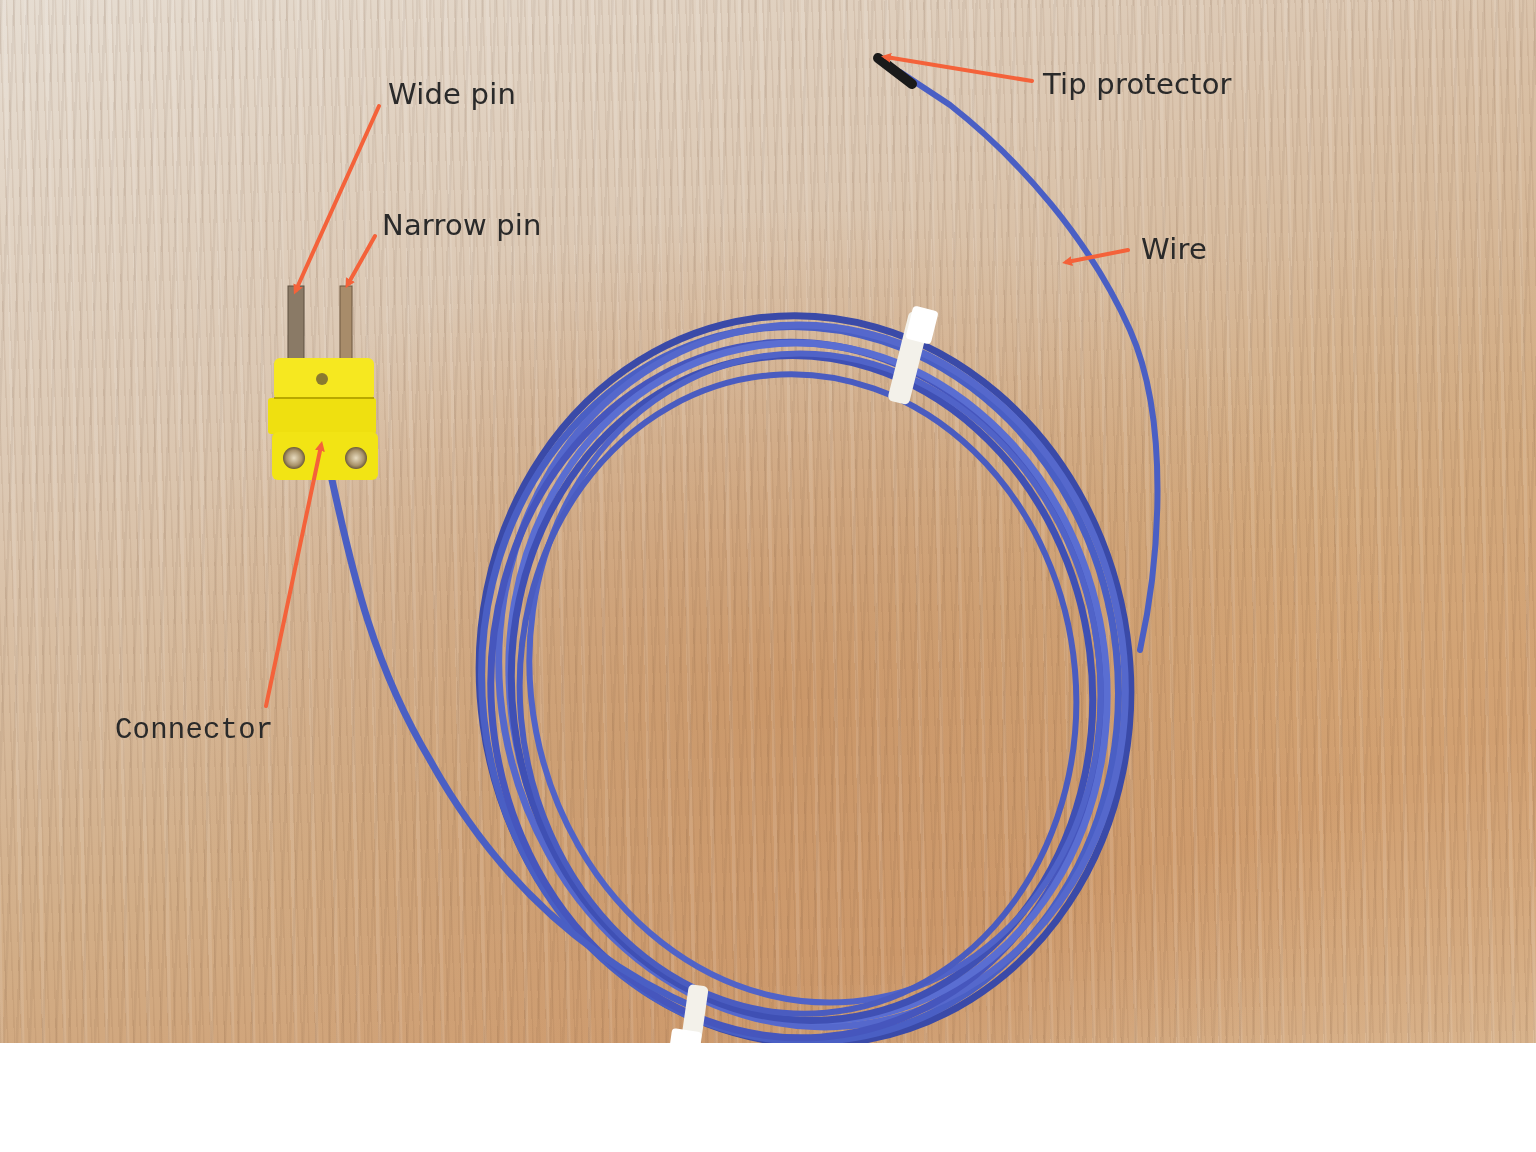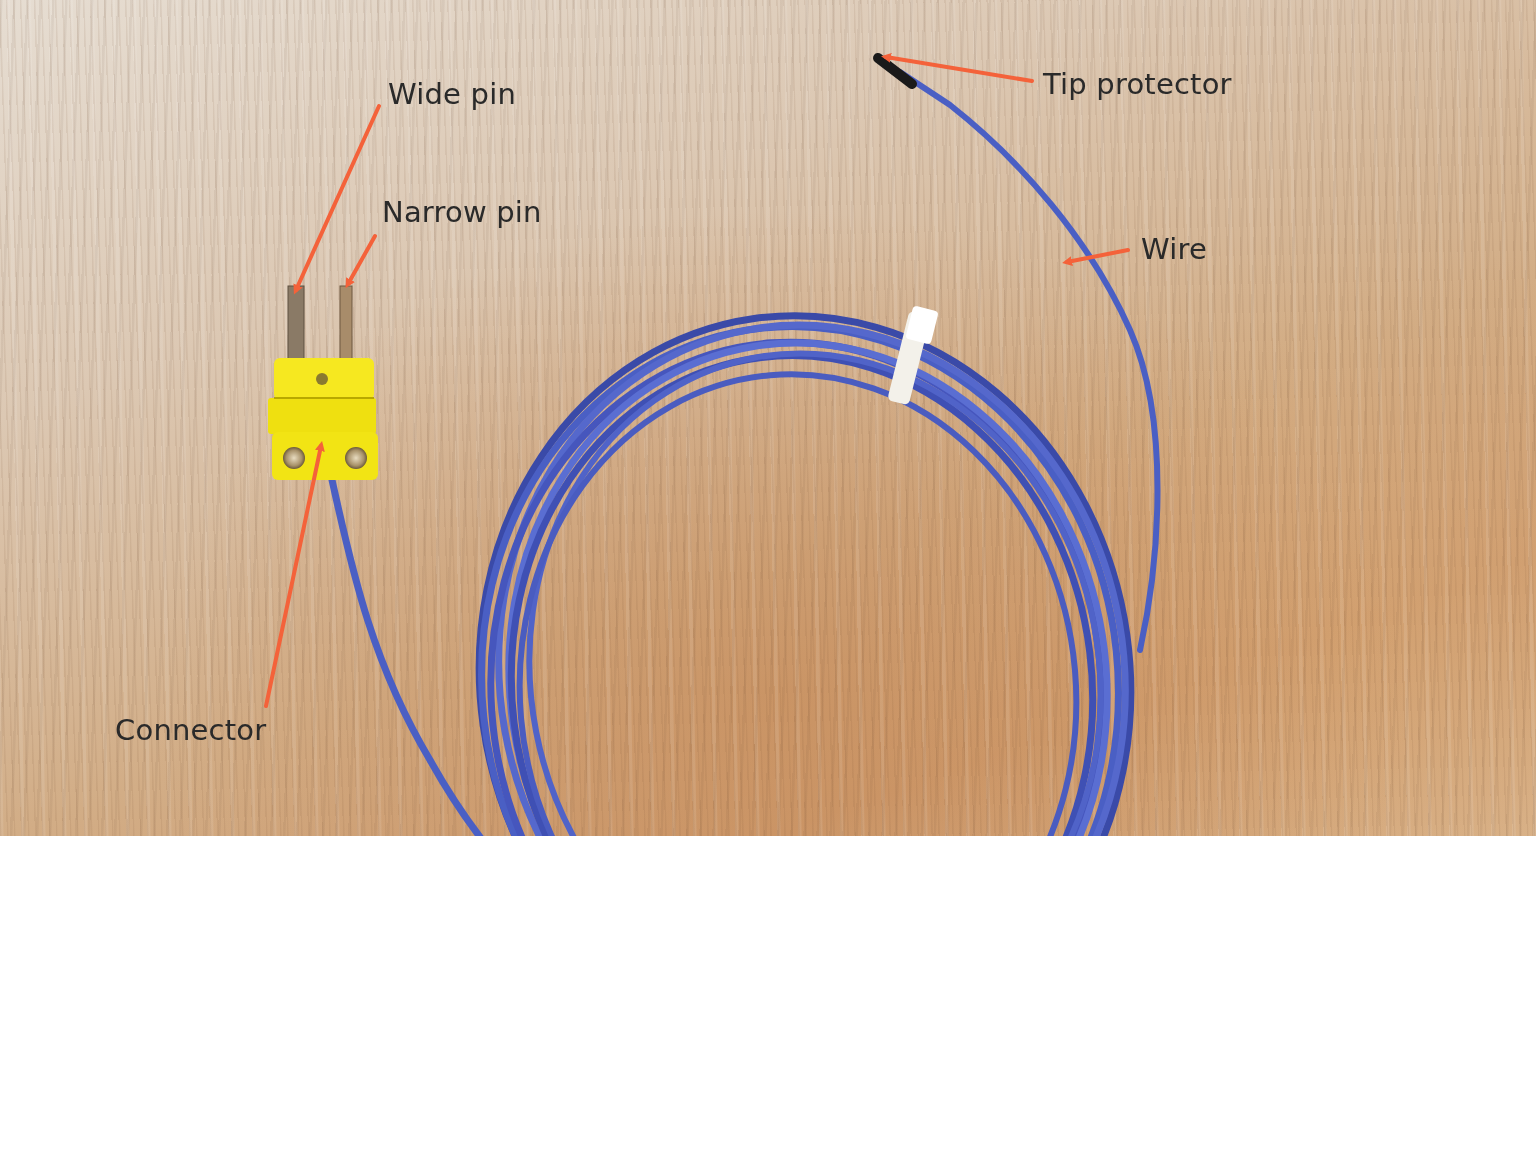--- a/index.html
+++ b/index.html
@@ -6,7 +6,7 @@
     body { width: 1536px; height: 1152px; overflow: hidden; }
     .stage {
       position: relative;
-      width: 1536px; height: 836px;
+      width: 1536px; height: 1043px;
       overflow: hidden;
       background:
         radial-gradient(ellipse 900px 700px at 780px 700px, rgba(196,134,82,0.55), rgba(196,134,82,0) 70%),

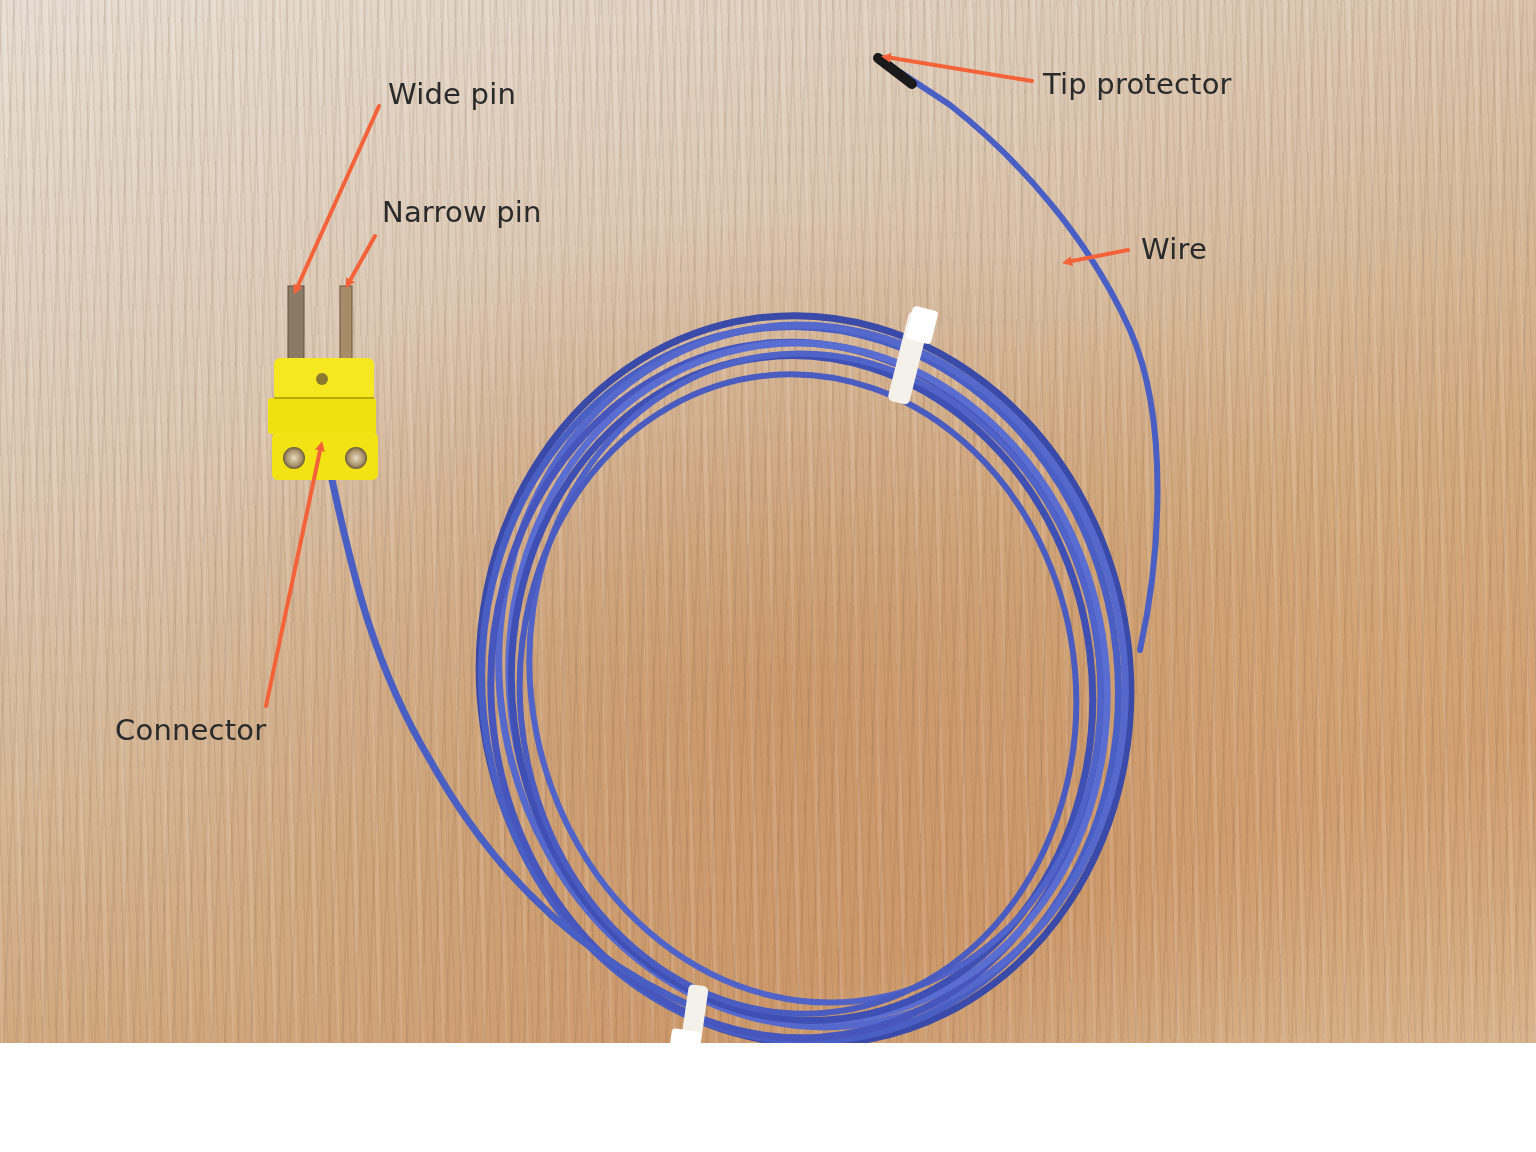--- a/index.html
+++ b/index.html
@@ -99,7 +99,7 @@
   </svg>
 
   <div class="label" style="left:388px; top:80px;">Wide pin</div>
-  <div class="label" style="left:382px; top:198px;text-align:right;">Narrow pin</div>
+  <div class="label" style="left:382px; top:211px;text-align:right;">Narrow pin</div>
   <div class="label" style="left:115px; top:716px;">Connector</div>
   <div class="label" style="left:1043px; top:70px;">Tip protector</div>
   <div class="label" style="left:1141px; top:235px;">Wire</div>

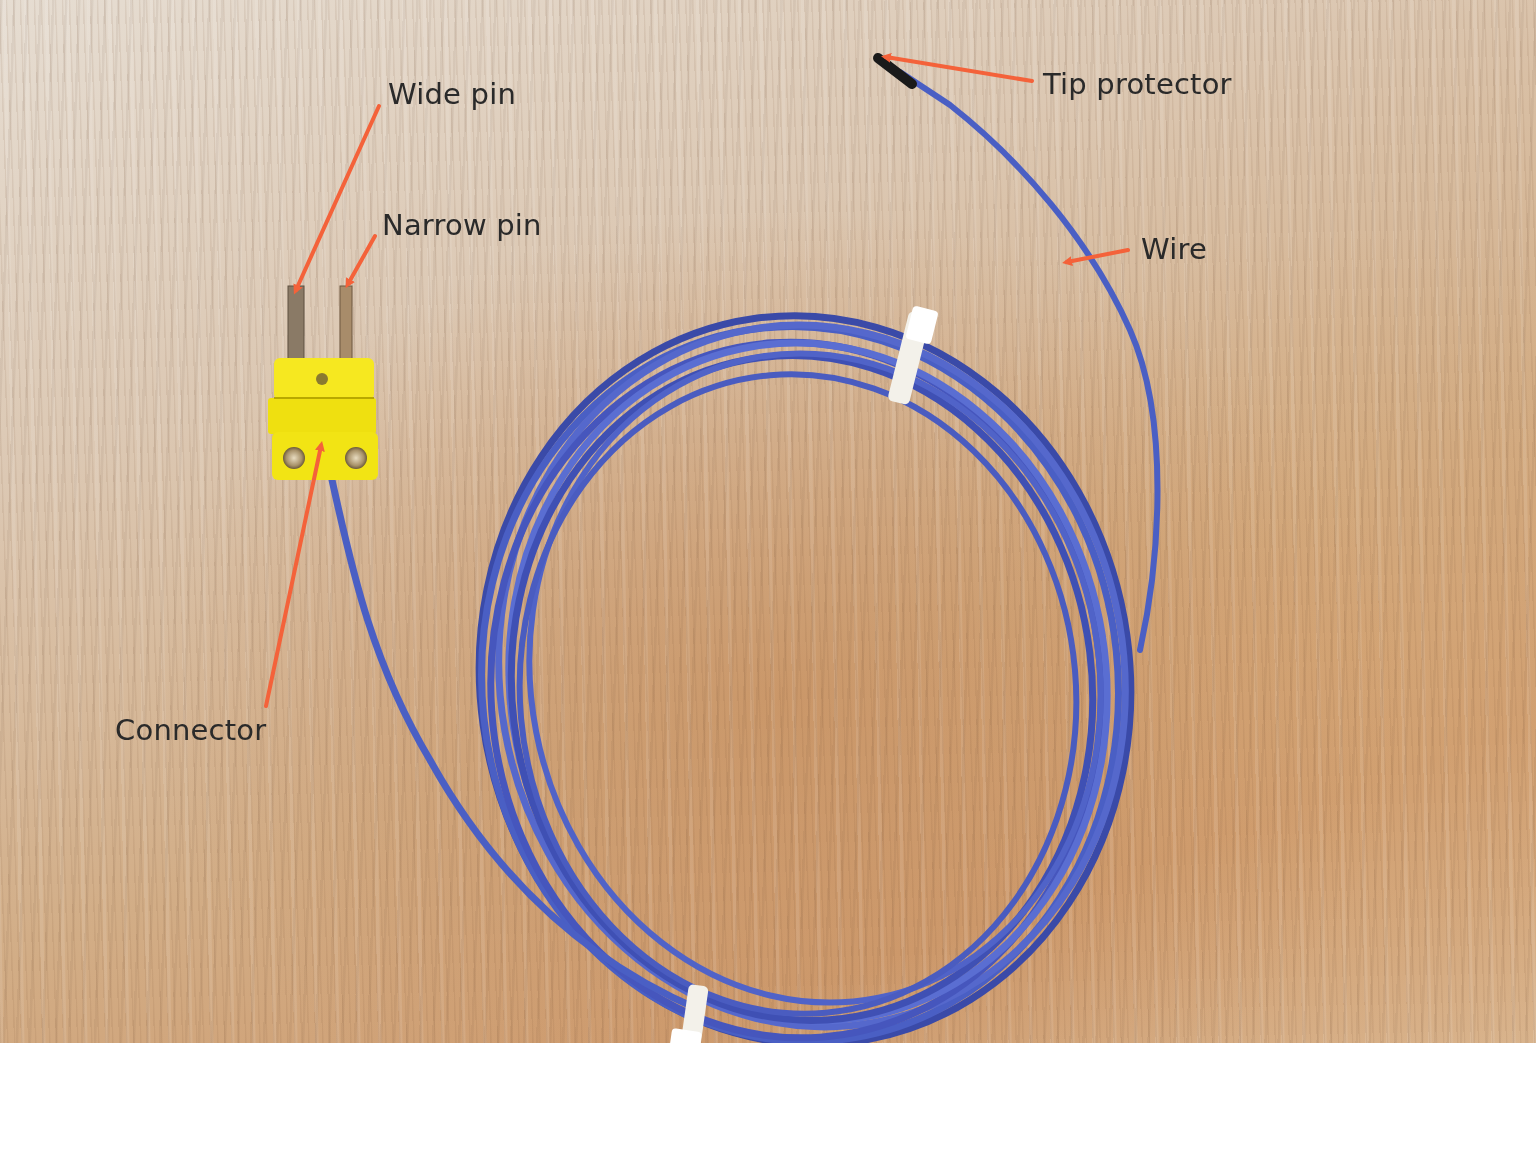--- a/index.html
+++ b/index.html
@@ -100,7 +100,7 @@
 
   <div class="label" style="left:388px; top:80px;">Wide pin</div>
   <div class="label" style="left:382px; top:211px;text-align:right;">Narrow pin</div>
-  <div class="label" style="left:115px; top:716px;">Connector</div>
+  <div class="label" style="left:115px; top:716px;font-family:Liberation Mono, monospace;">Connector</div>
   <div class="label" style="left:1043px; top:70px;">Tip protector</div>
   <div class="label" style="left:1141px; top:235px;">Wire</div>
 </div>

